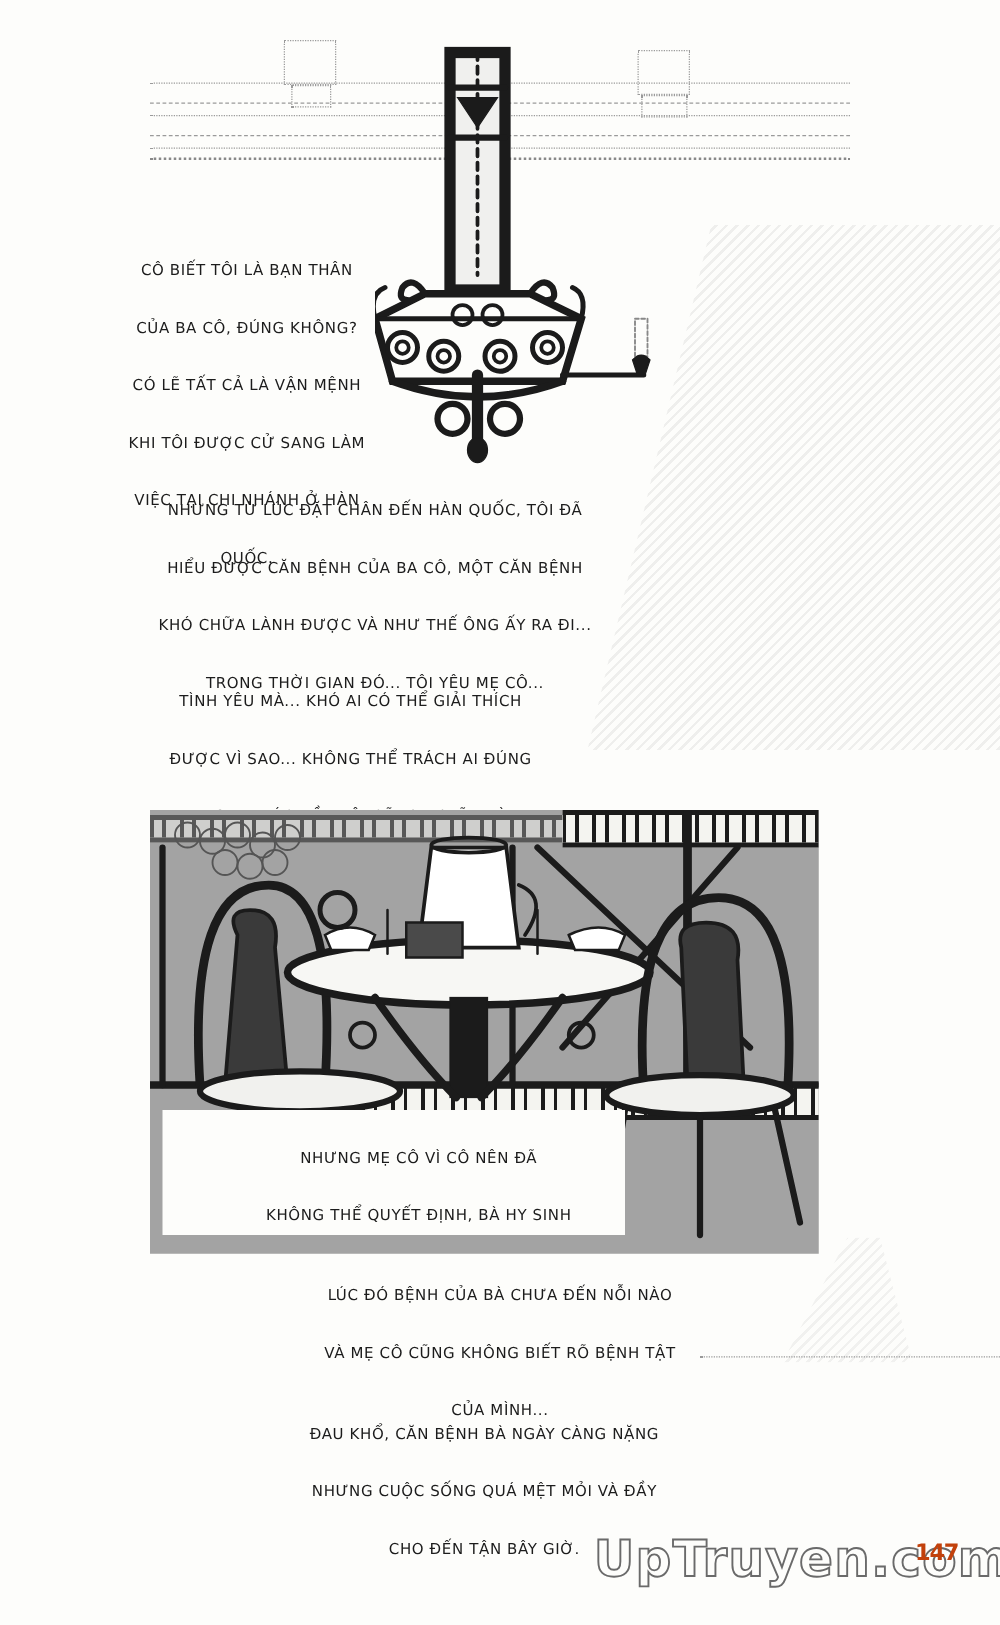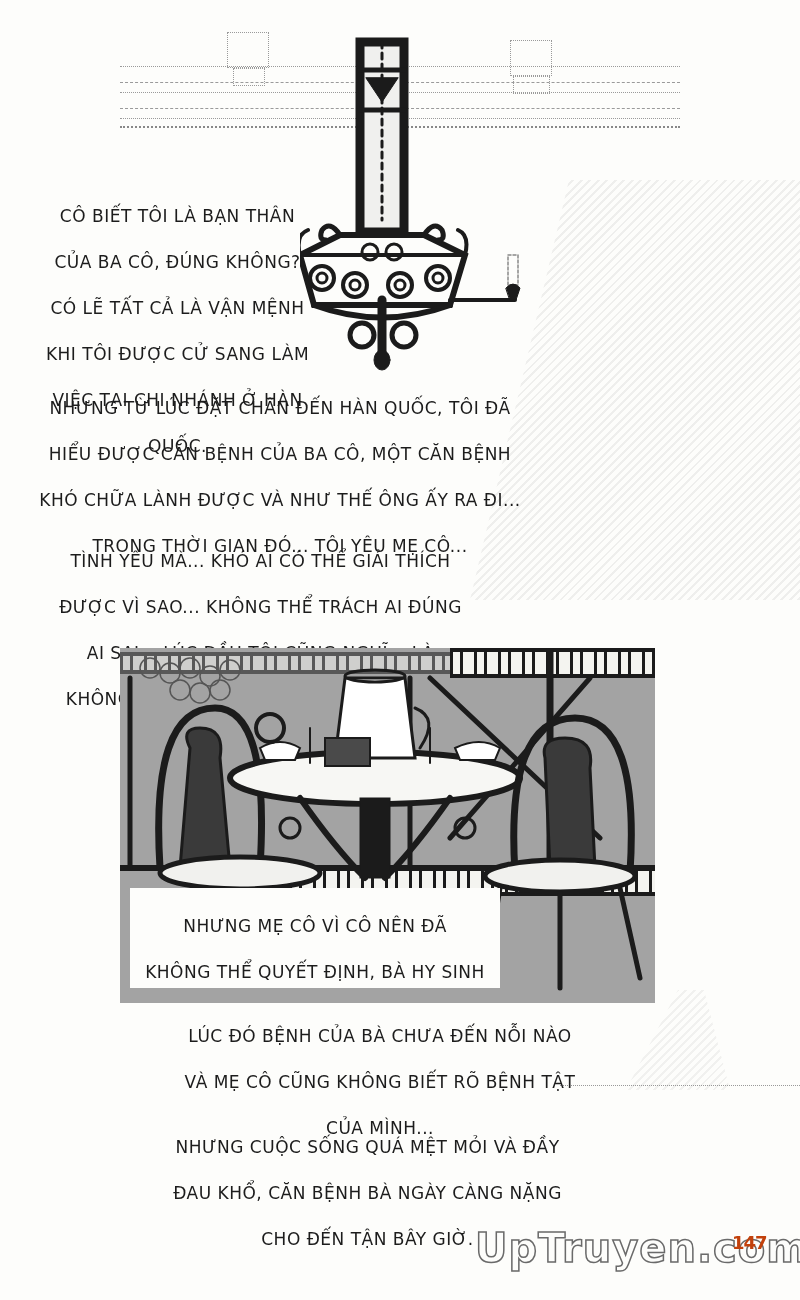--- a/index.html
+++ b/index.html
@@ -28,12 +28,13 @@
       text-align: center;
       text-transform: uppercase;
       font-family: "DejaVu Sans", sans-serif;
-      font-size: 17px;
+      font-size: 12px;
       letter-spacing: 0.5px;
       line-height: 23px;
       color: #1c1c1c;
       white-space: pre-line;
       font-weight: normal;
+      margin-left: 20px;
     }
     .caption .ln { display: block; }
     

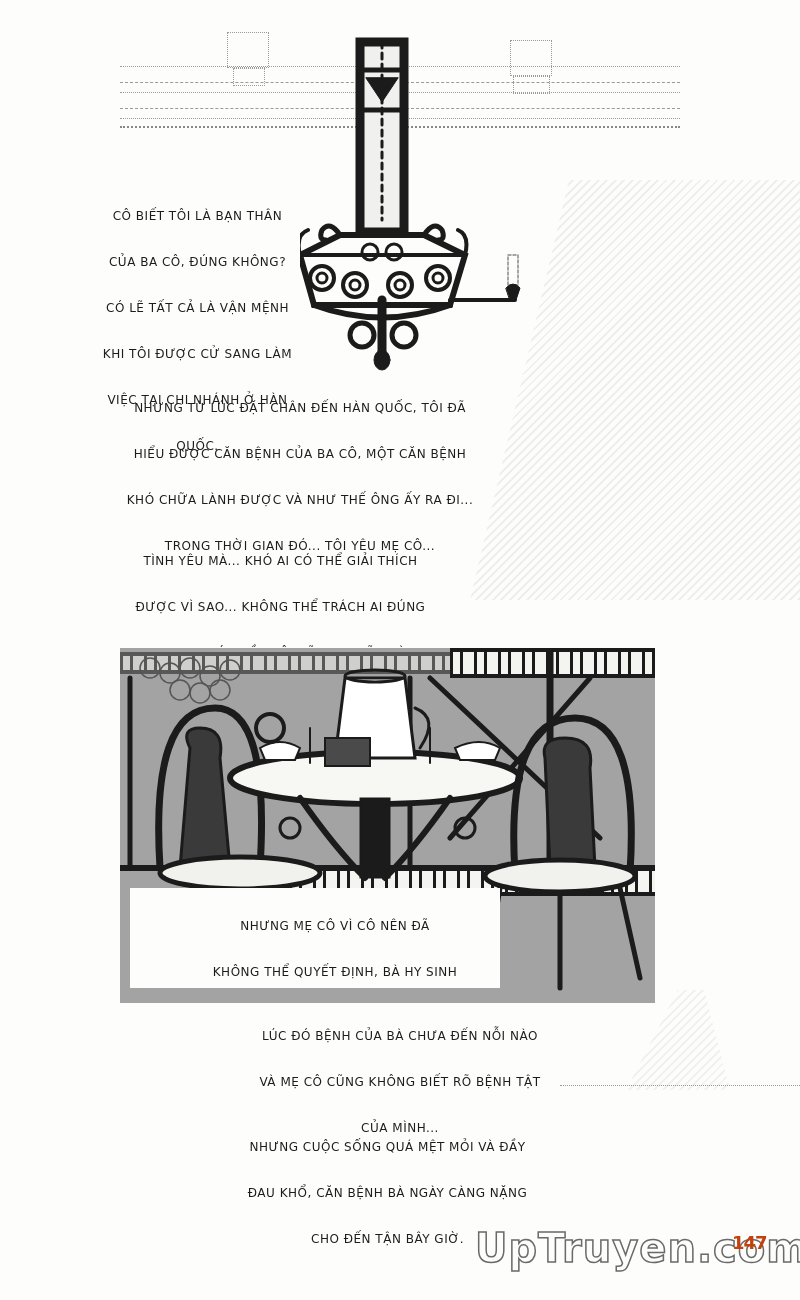--- a/index.html
+++ b/index.html
@@ -232,8 +232,8 @@
 </div>
 
 <div class="caption" style="left:115px; top:1113px; width:505px;">
+  <span class="ln">đau khổ, căn bệnh bà ngày càng nặng</span>
   <span class="ln">Nhưng cuộc sống quá mệt mỏi và đầy</span>
-  <span class="ln">đau khổ, căn bệnh bà ngày càng nặng</span>
   <span class="ln">cho đến tận bây giờ.</span>
 </div>
 

